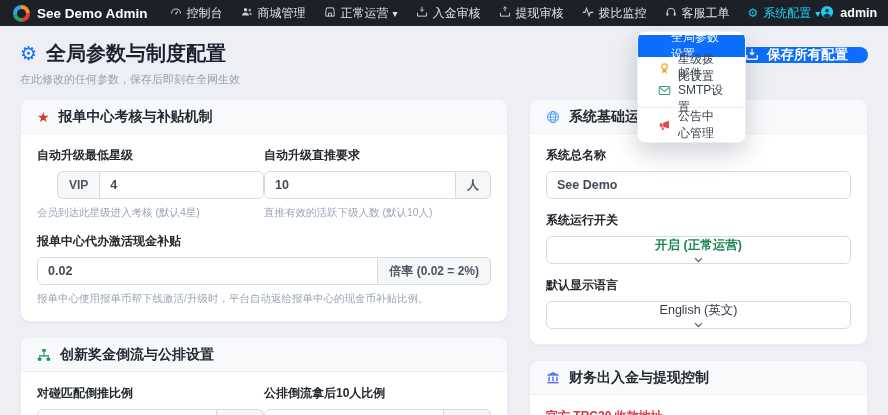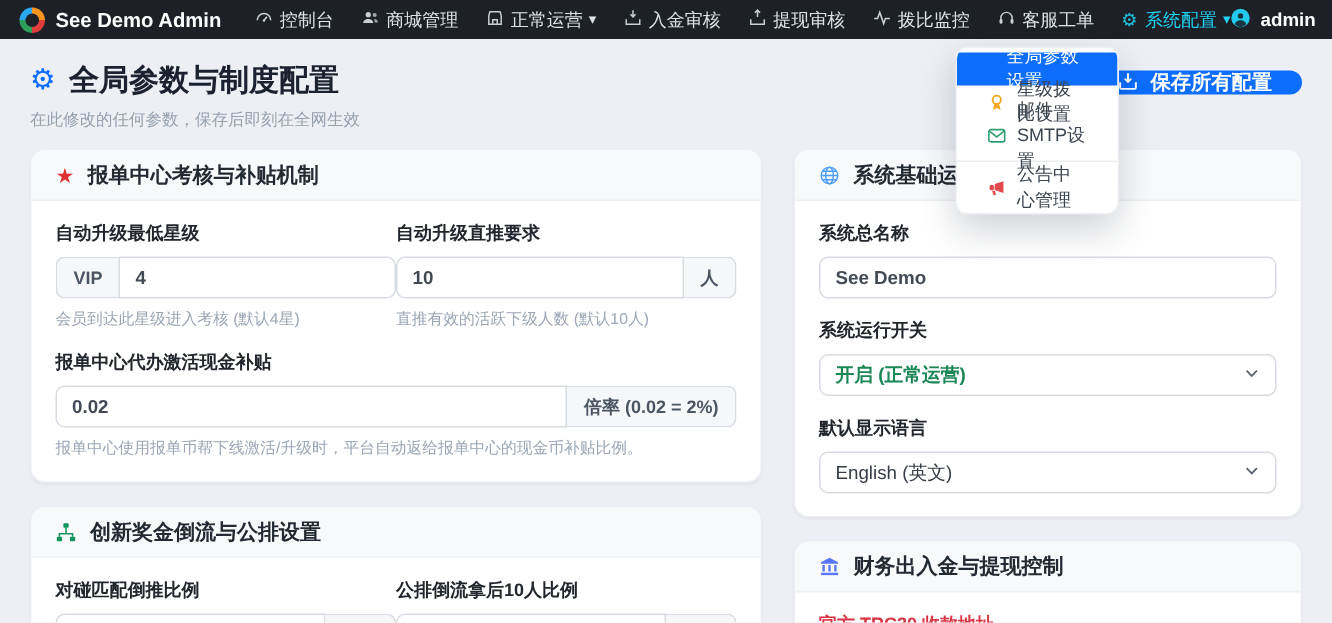--- a/index.html
+++ b/index.html
@@ -54,7 +54,7 @@
   .igroup .inp.has-suf { border-top-right-radius:0; border-bottom-right-radius:0; }
   .addon { display:flex; align-items:center; padding:0 11px; background:#f5f7f9; border:1px solid #d7dce3;
            font-size:12px; font-weight:bold; color:#4c5564; white-space:nowrap; }
-  .addon.pre { border-right:0; border-radius:6px 0 0 6px; }
+  .addon.pre { border-right:0; border-radius:6px 0 0 6px;margin-left:20px; }
   .addon.suf { border-left:0; border-radius:0 6px 6px 0; }
   .helper { margin-top:7px; font-size:10.5px; color:#9ba6b6; }
   .select { height:28px; border:1px solid #d7dce3; border-radius:6px; background:#fff; cursor:pointer;

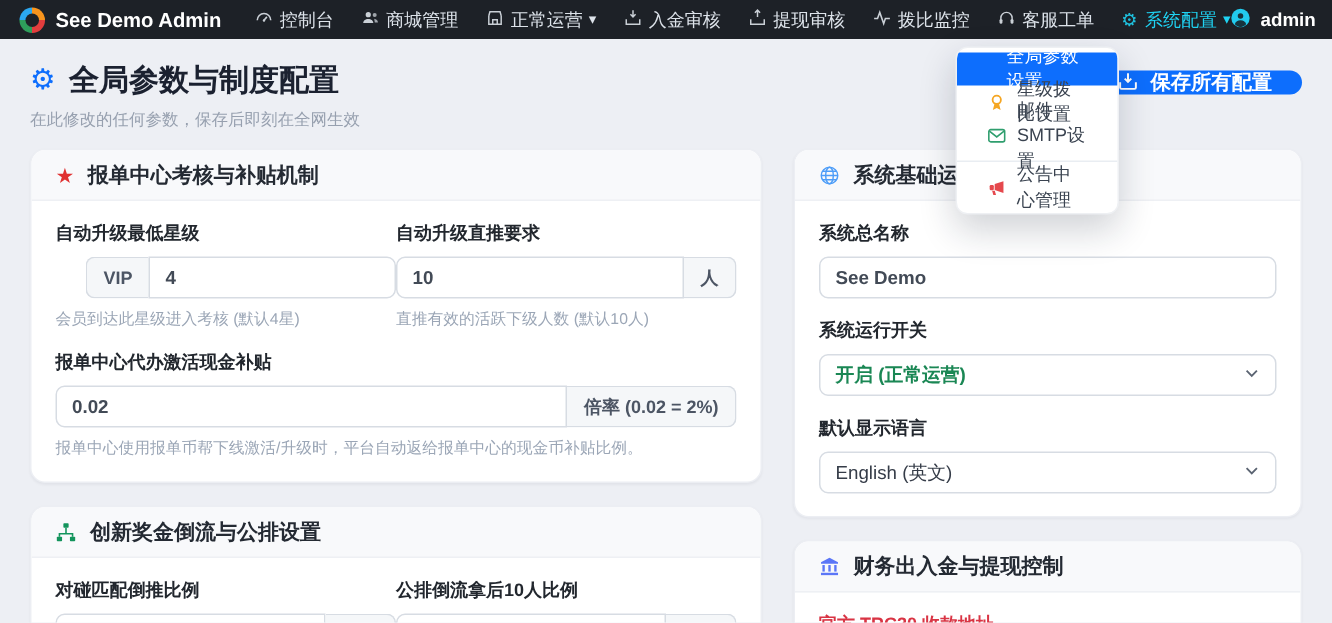--- a/index.html
+++ b/index.html
@@ -58,7 +58,7 @@
   .addon.suf { border-left:0; border-radius:0 6px 6px 0; }
   .helper { margin-top:7px; font-size:10.5px; color:#9ba6b6; }
   .select { height:28px; border:1px solid #d7dce3; border-radius:6px; background:#fff; cursor:pointer;
-            display:flex; align-items:center; justify-content:space-between; padding:0 10px; font-size:12.5px; color:#353c48; }
+            display:flex; align-items:center; justify-content:space-between; padding:0 10px; font-size:12.5px; color:#353c48;flex-direction:column; }
   .sel-green { color:#1a8754; font-weight:bold; }
 
   

